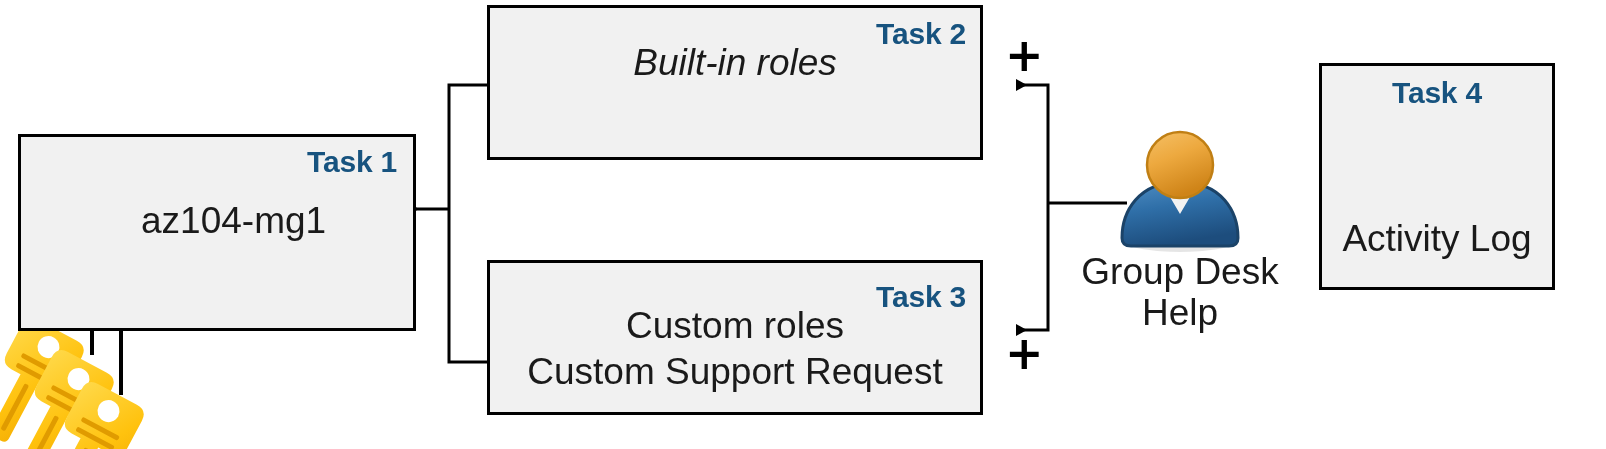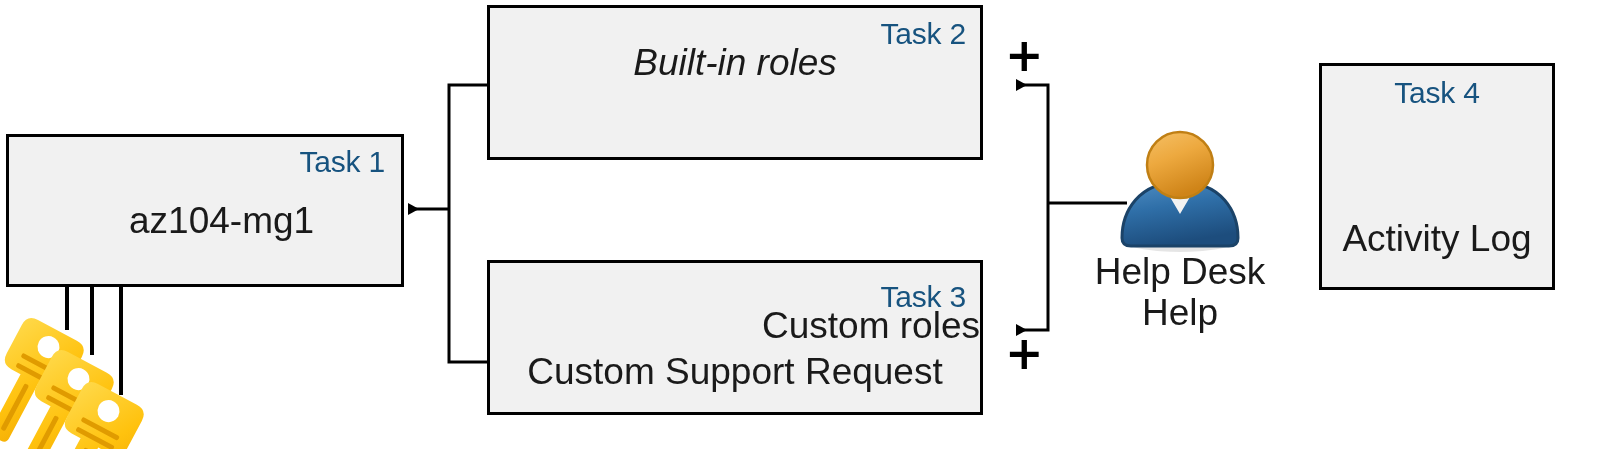--- a/index.html
+++ b/index.html
@@ -25,7 +25,7 @@
   }
   .task-label {
     position: absolute;
-    font-weight: normal;
+    font-weight: bold;
     color: #17537f;
     font-size: 30px;
     letter-spacing: -0.2px;

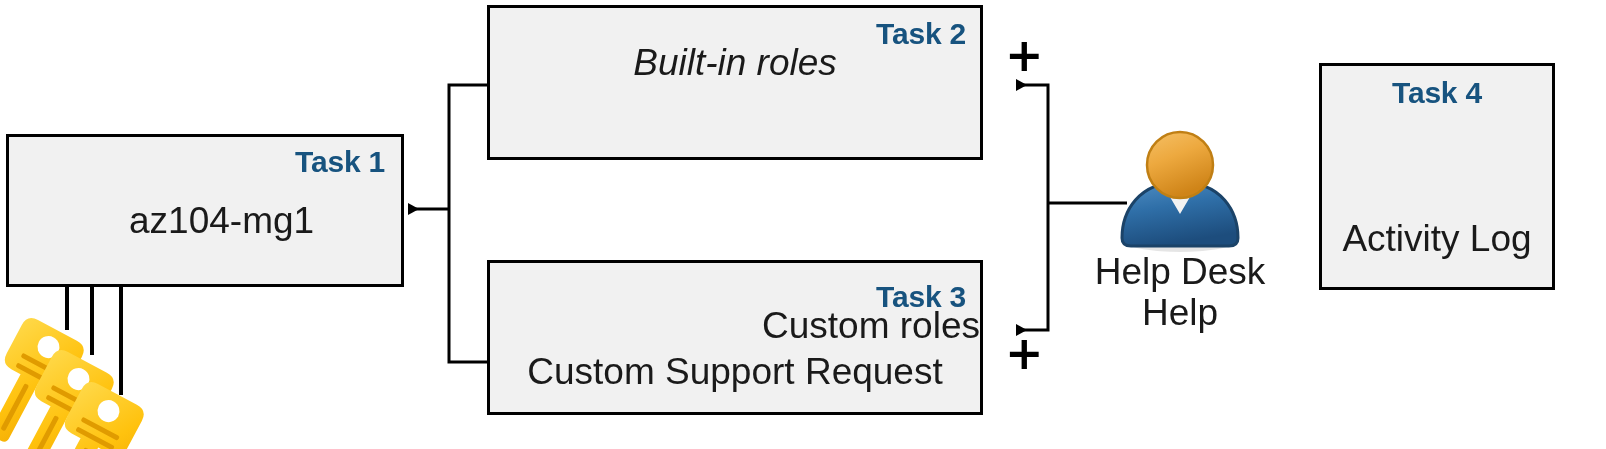--- a/index.html
+++ b/index.html
@@ -190,7 +190,7 @@
     </g>
   </svg>
 
-  <div class="task-box" style="left:6px; top:134px; width:398px; height:153px;padding-left:32px;">
+  <div class="task-box" style="left:18px; top:134px; width:398px; height:197px;padding-left:32px;">
     <span class="task-label" style="right:16px; top:8px;">Task 1</span>
     <span class="box-text" style="top:62px; left:120px; right:0; text-align:left;">az104-mg1</span>
   </div>

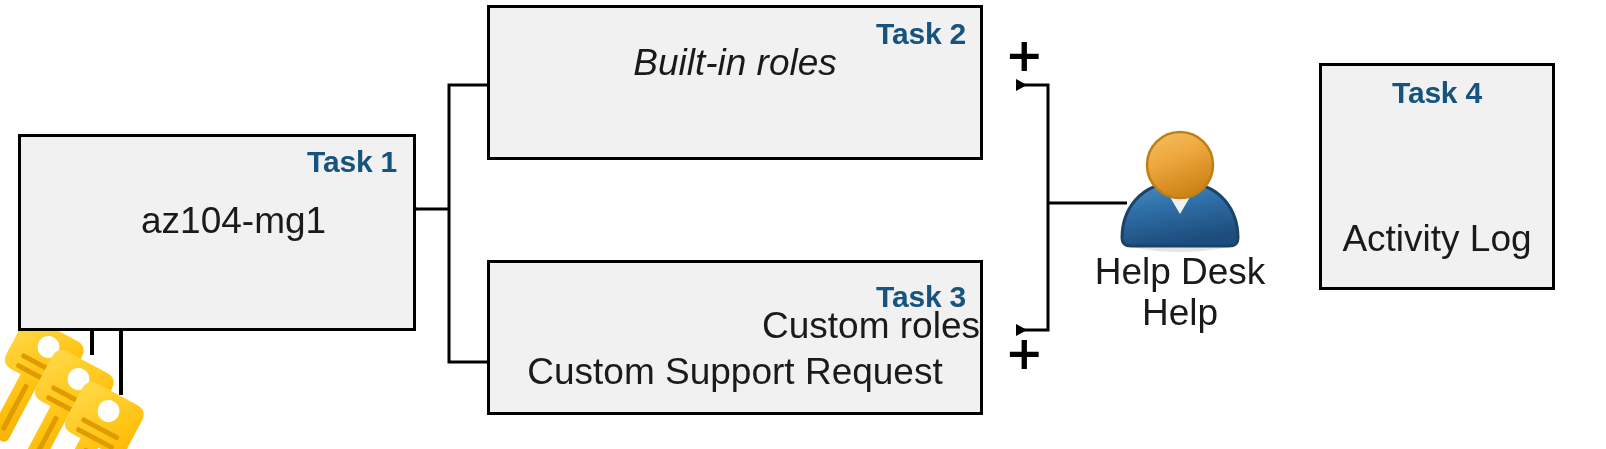--- a/index.html
+++ b/index.html
@@ -215,7 +215,7 @@
   <span class="plus" style="left:1005px; top:330px;">+</span>
 
   <div class="free-label" style="left:1060px; top:251px; width:240px;">
-    <div>Help Desk</div>
+    <div>Group Desk</div>
     <div>Help</div>
   </div>
 

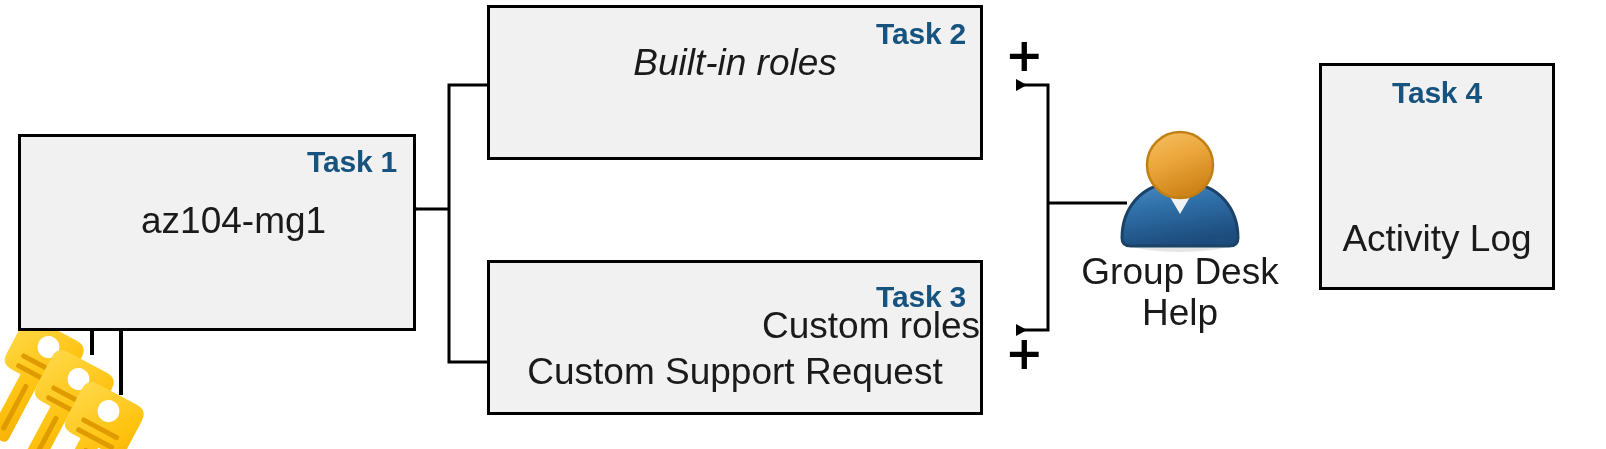--- a/index.html
+++ b/index.html
@@ -202,7 +202,7 @@
 
   <div class="task-box" style="left:487px; top:260px; width:496px; height:155px;padding-left:48px;">
     <span class="task-label" style="right:14px; top:17px;">Task 3</span>
-    <span class="box-text" style="top:41px;text-align:right;">Custom roles</span>
+    <span class="box-text" style="top:41px;">Custom roles</span>
     <span class="box-text" style="top:87px;">Custom Support Request</span>
   </div>
 

